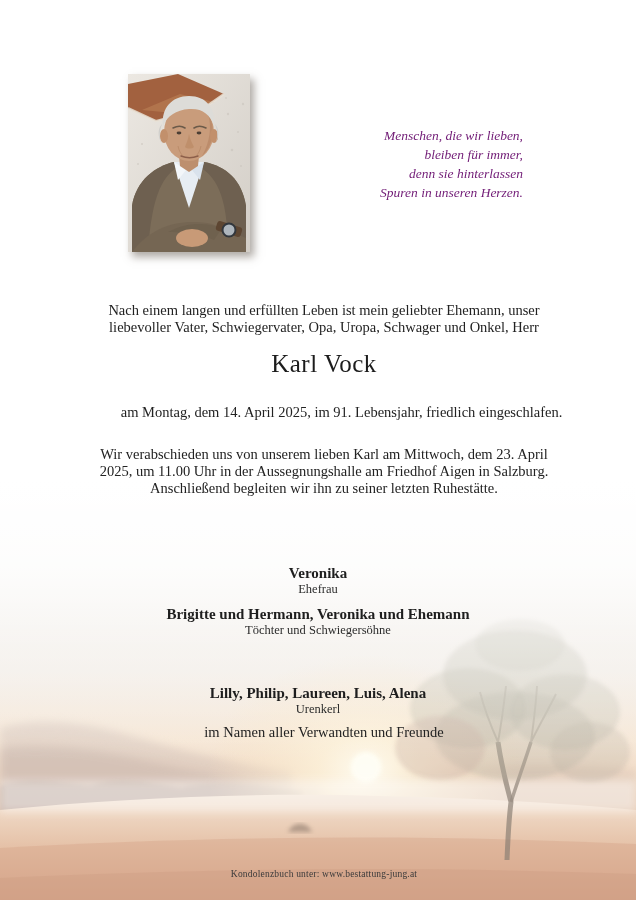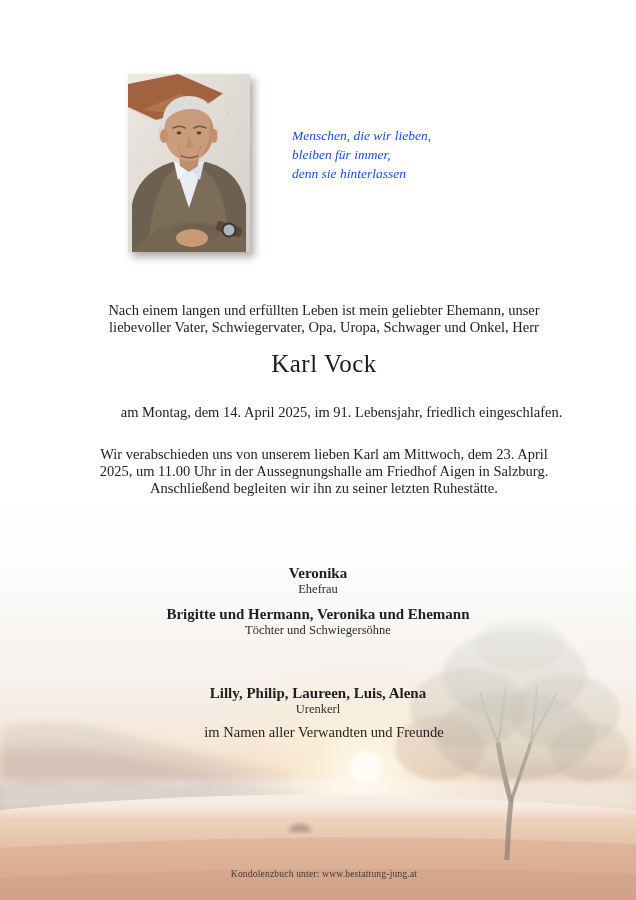--- a/index.html
+++ b/index.html
@@ -26,8 +26,8 @@
   .portrait svg{display:block;width:100%;height:100%;}
 
   .poem{
-    position:absolute;left:292px;top:126px;width:220px;
-    text-align:left;font-style:italic;font-size:13.5px;line-height:19px;color:#1d4ed8;
+    position:absolute;left:303px;top:126px;width:220px;
+    text-align:right;font-style:italic;font-size:13.5px;line-height:19px;color:#701a75;
   }
   .intro{top:302px;font-size:14.5px;line-height:17px;}
   .deceased-name{top:350px;font-size:25px;font-weight:400;letter-spacing:.5px;color:#1c1c1c;}

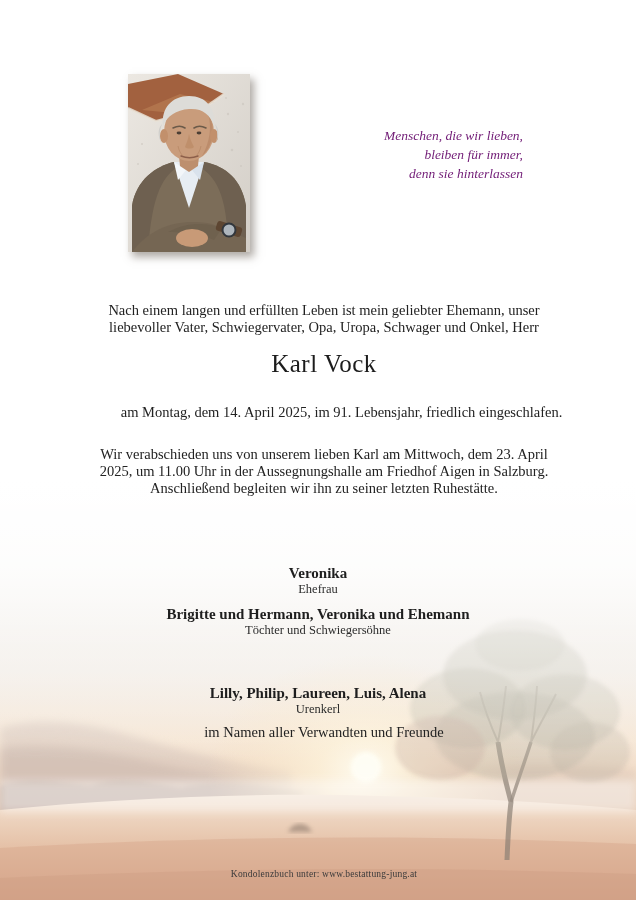--- a/index.html
+++ b/index.html
@@ -186,6 +186,7 @@
       <div>Menschen, die wir lieben,</div>
       <div>bleiben für immer,</div>
       <div>denn sie hinterlassen</div>
+      <div>Spuren in unseren Herzen.</div>
     </div>
 
     <div class="abs intro">

